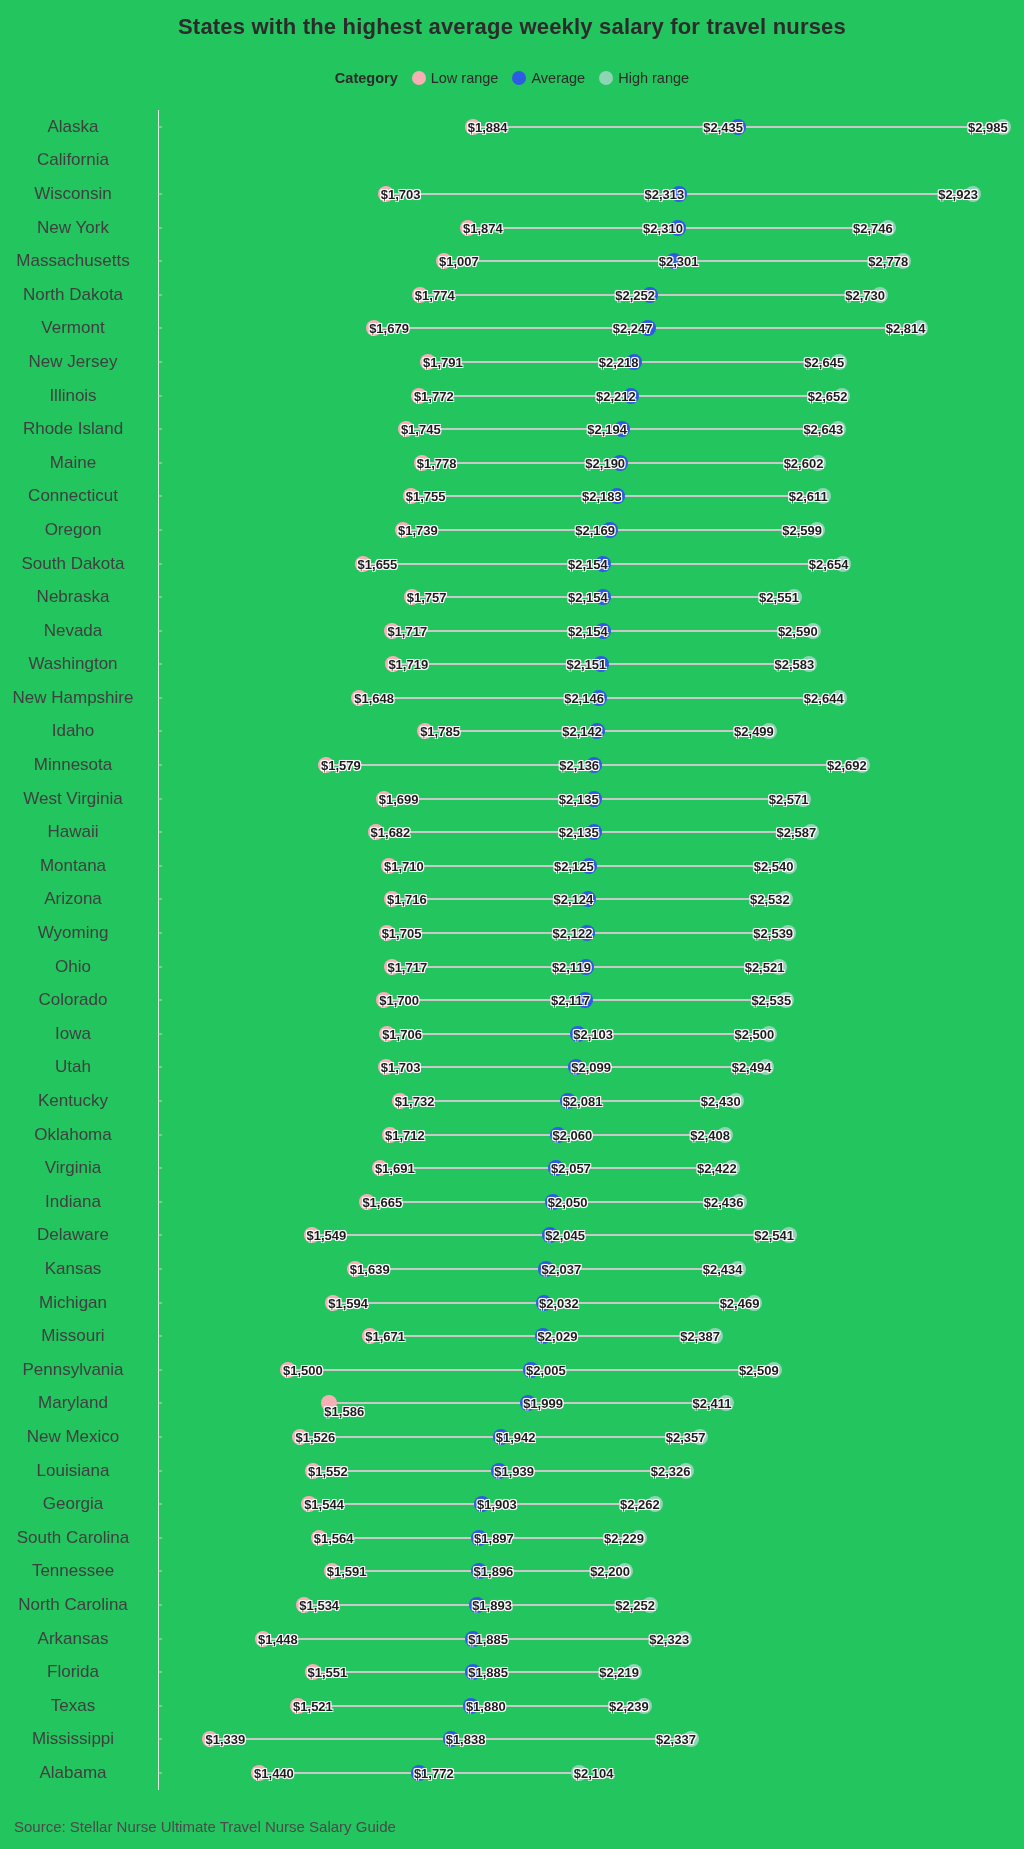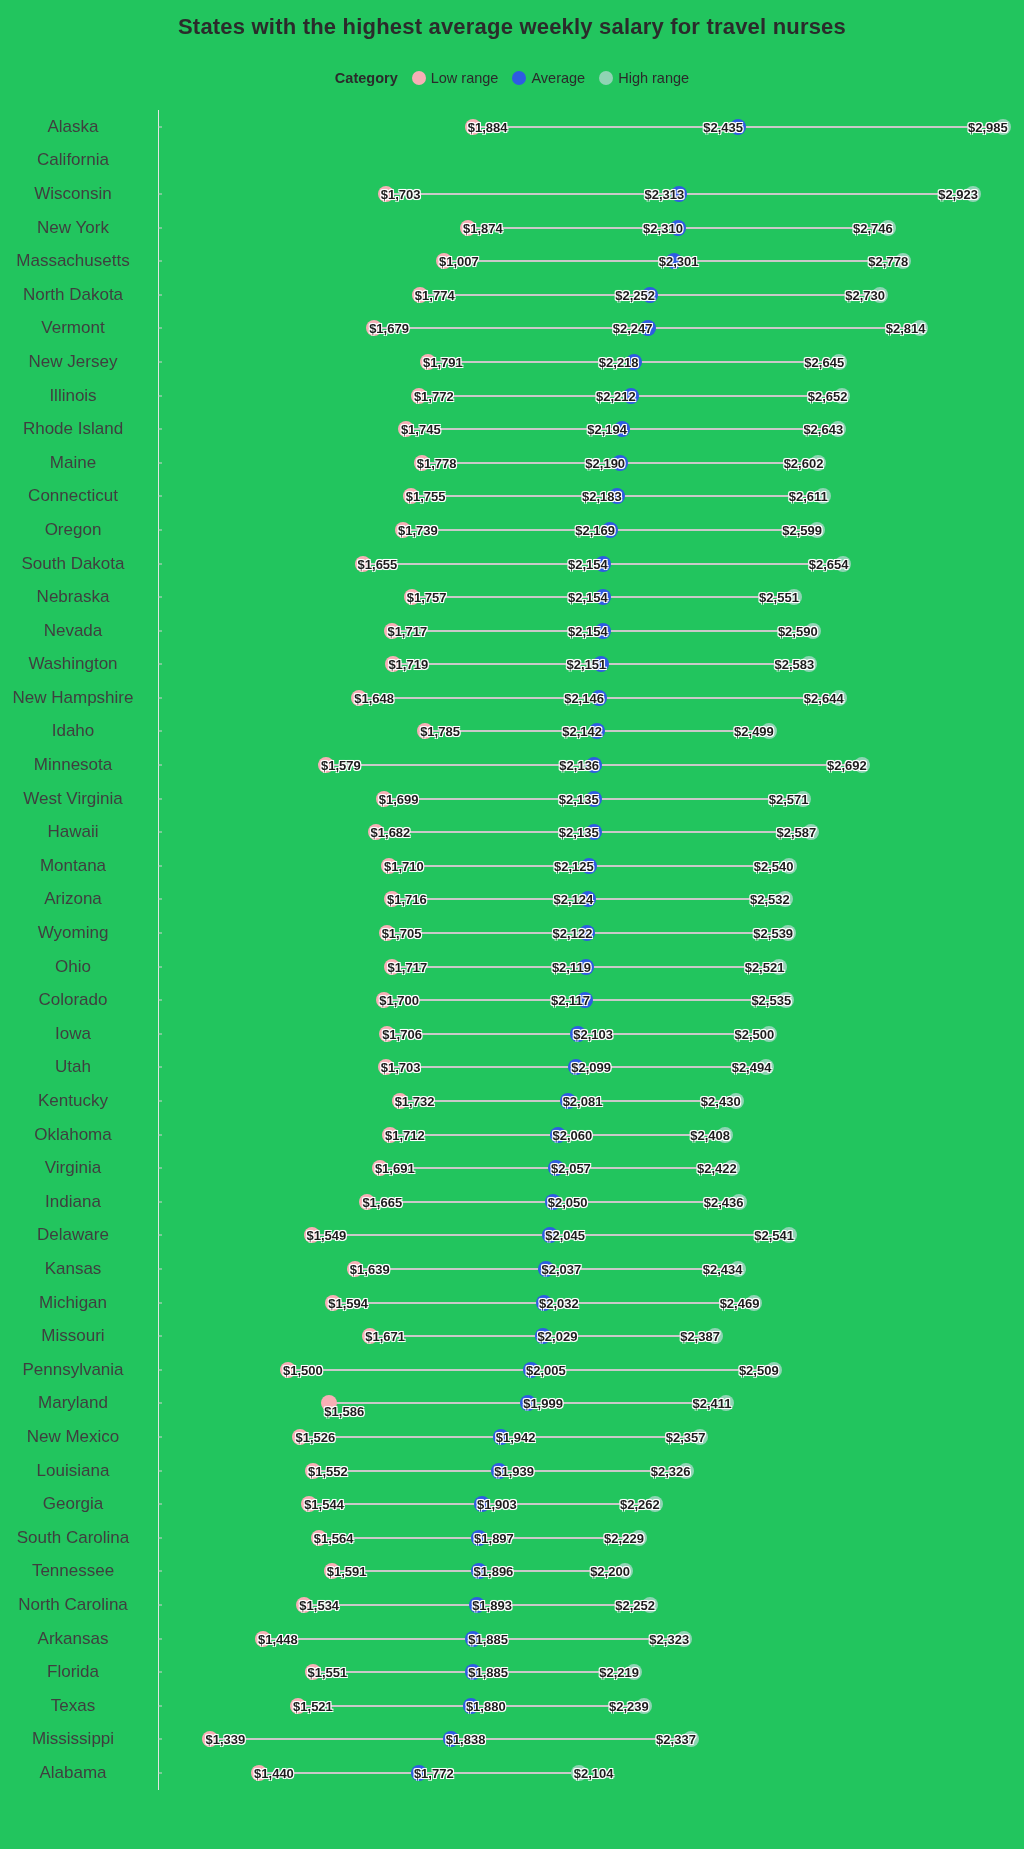--- a/index.html
+++ b/index.html
@@ -693,6 +693,7 @@
       </div>
   </div>
 
+  <div class="source">Source: Stellar Nurse Ultimate Travel Nurse Salary Guide</div>
 </div>
 
 </body></html>

